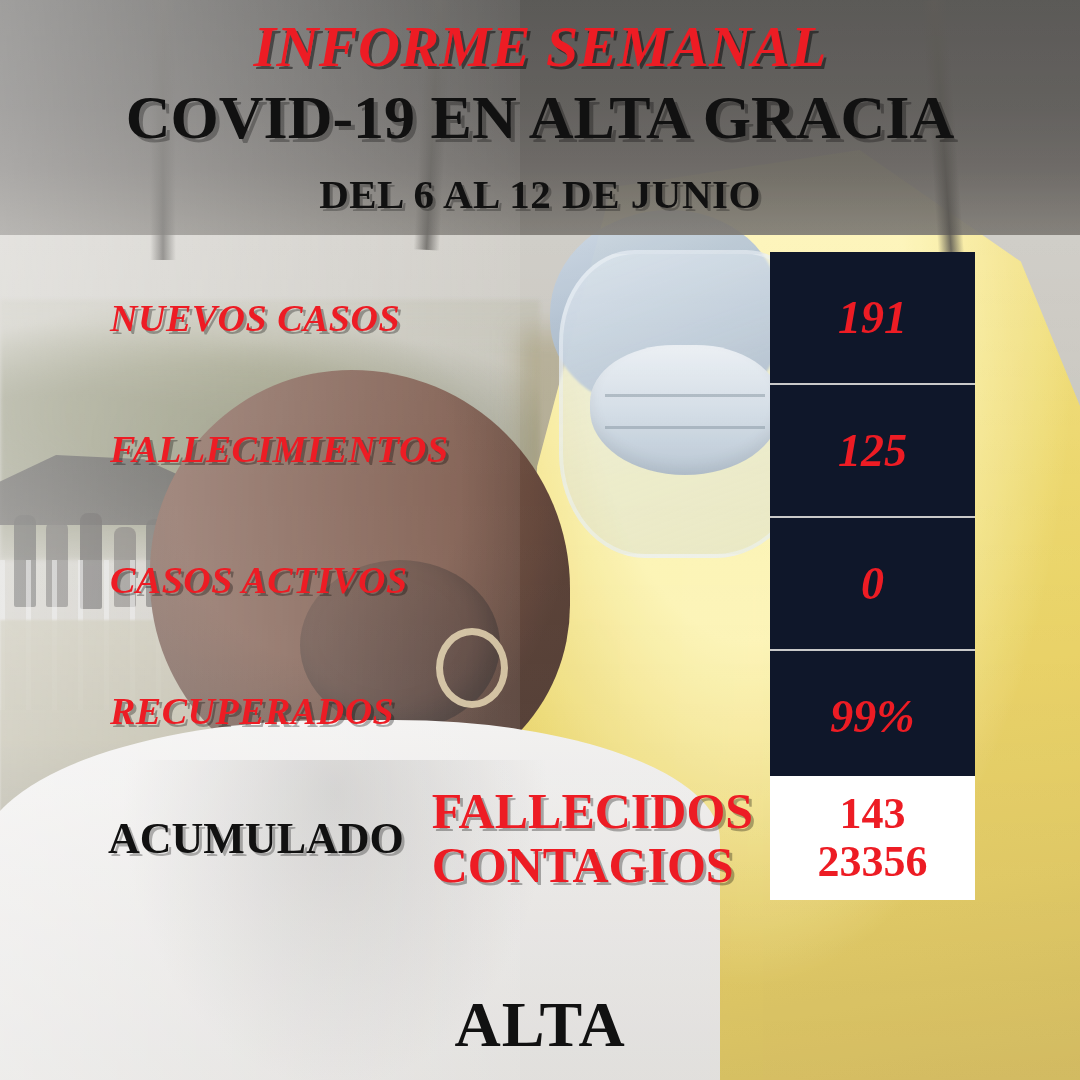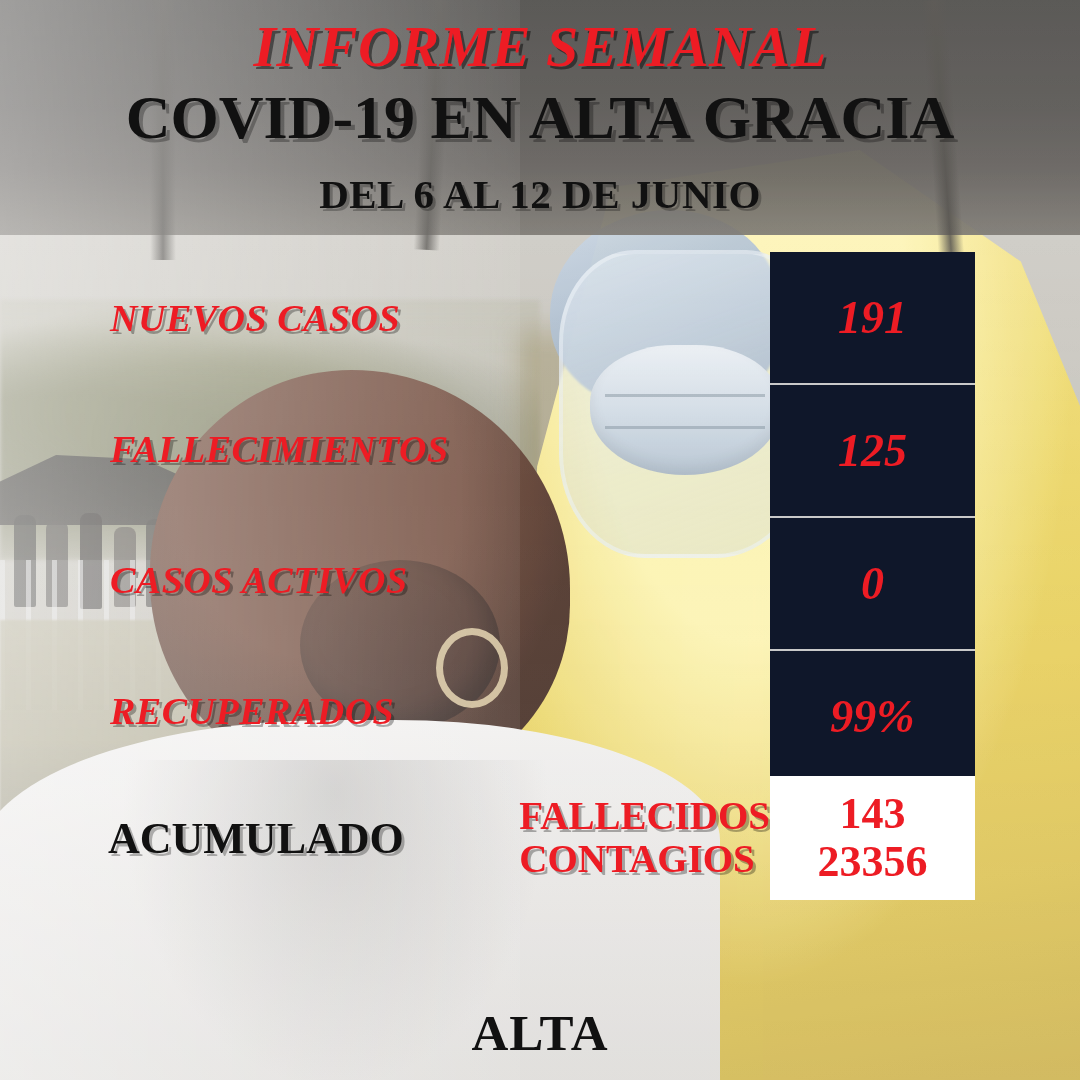--- a/index.html
+++ b/index.html
@@ -320,7 +320,6 @@
     height: 124px;
     display: flex;
     align-items: center;
-    justify-content: space-between;
   }
   .acc-title {
     padding-left: 108px;

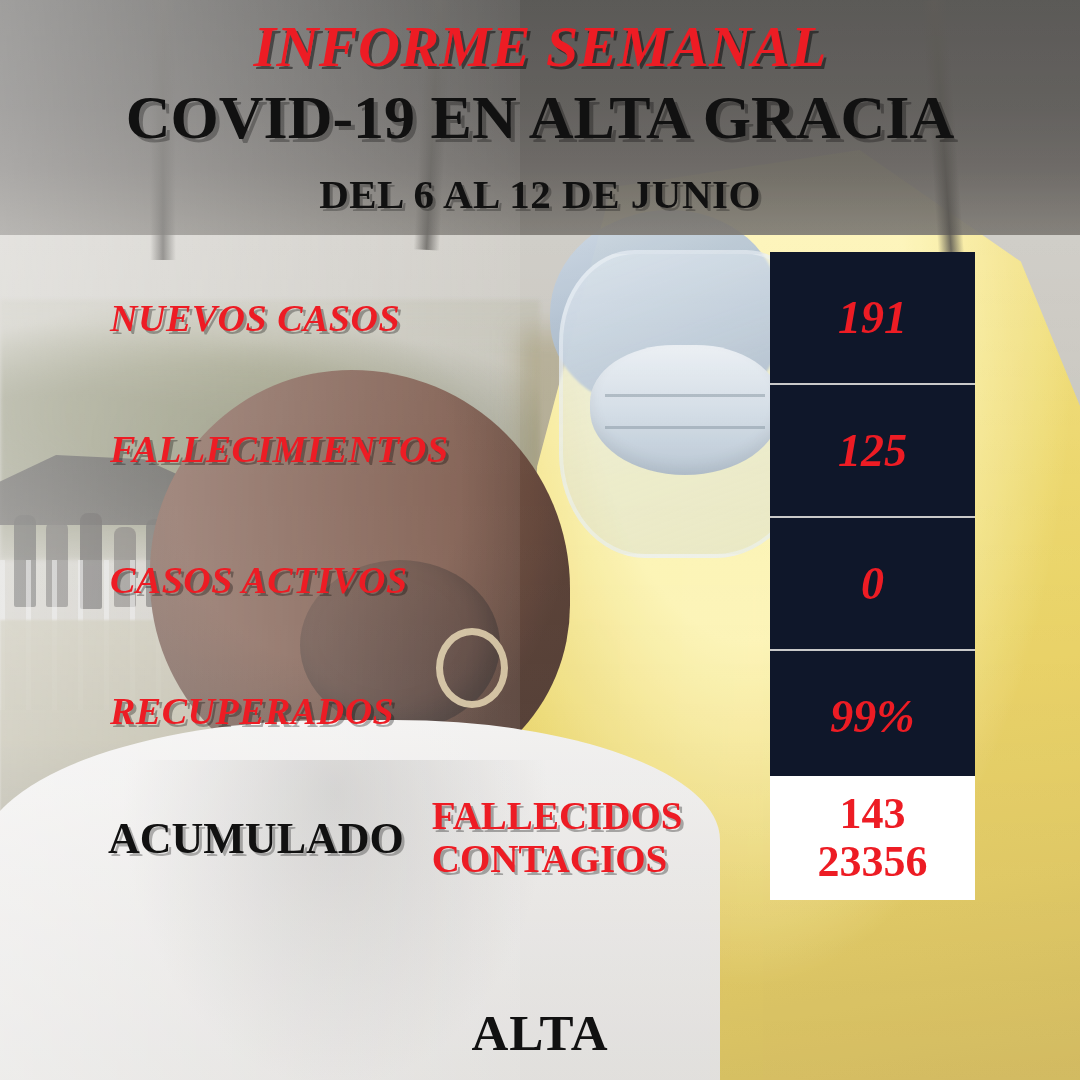--- a/index.html
+++ b/index.html
@@ -336,7 +336,7 @@
     line-height: 1.05;
   }
   .acc-word {
-    font-size: 39px;
+    font-size: 50px;
     font-weight: bold;
     color: #ed1c24;
     text-shadow: 3px 3px 0 rgba(0,0,0,.30);

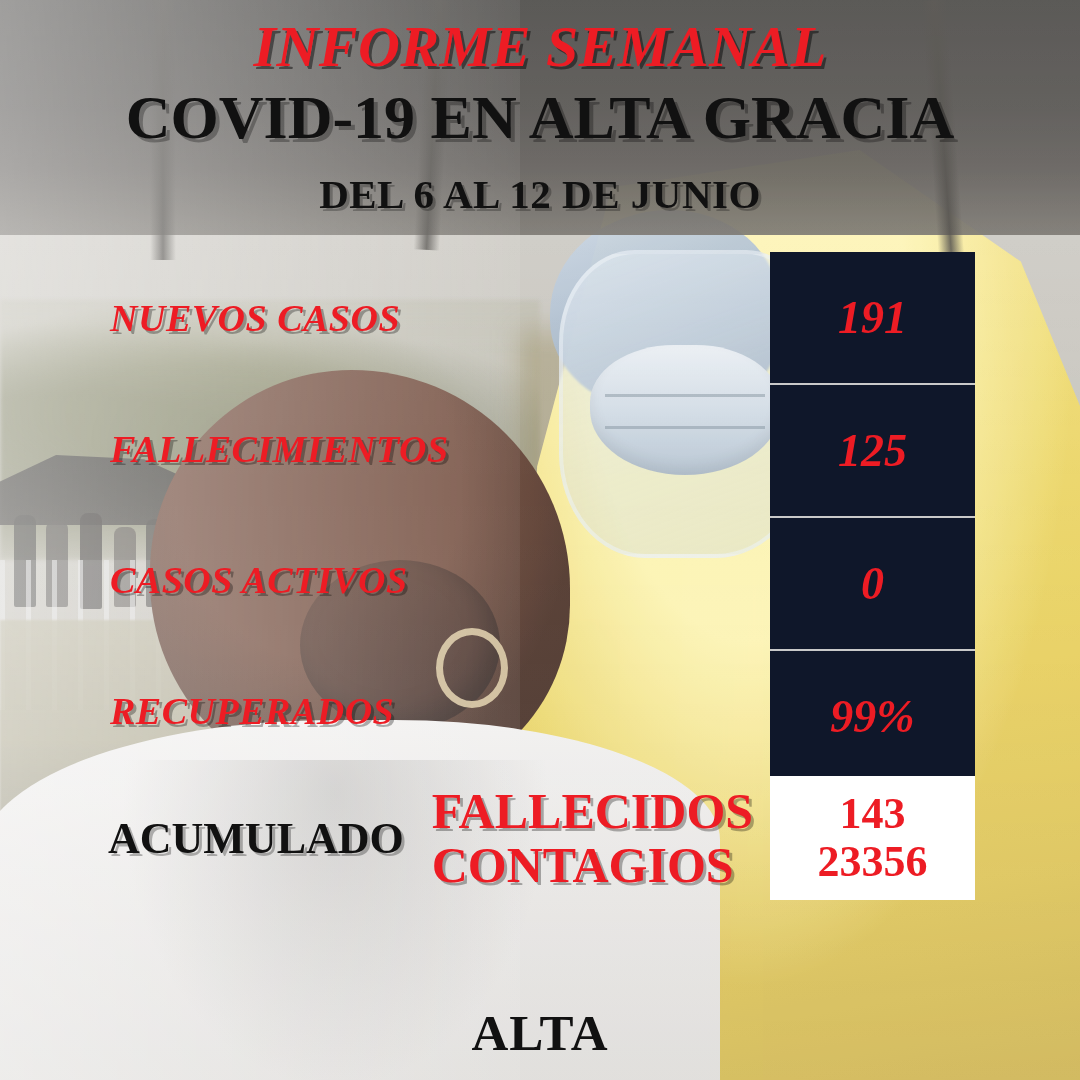--- a/index.html
+++ b/index.html
@@ -350,7 +350,7 @@
     text-align: center;
   }
   .brand-1 {
-    font-size: 51px;
+    font-size: 64px;
     font-weight: bold;
     color: #111111;
     letter-spacing: 1px;

